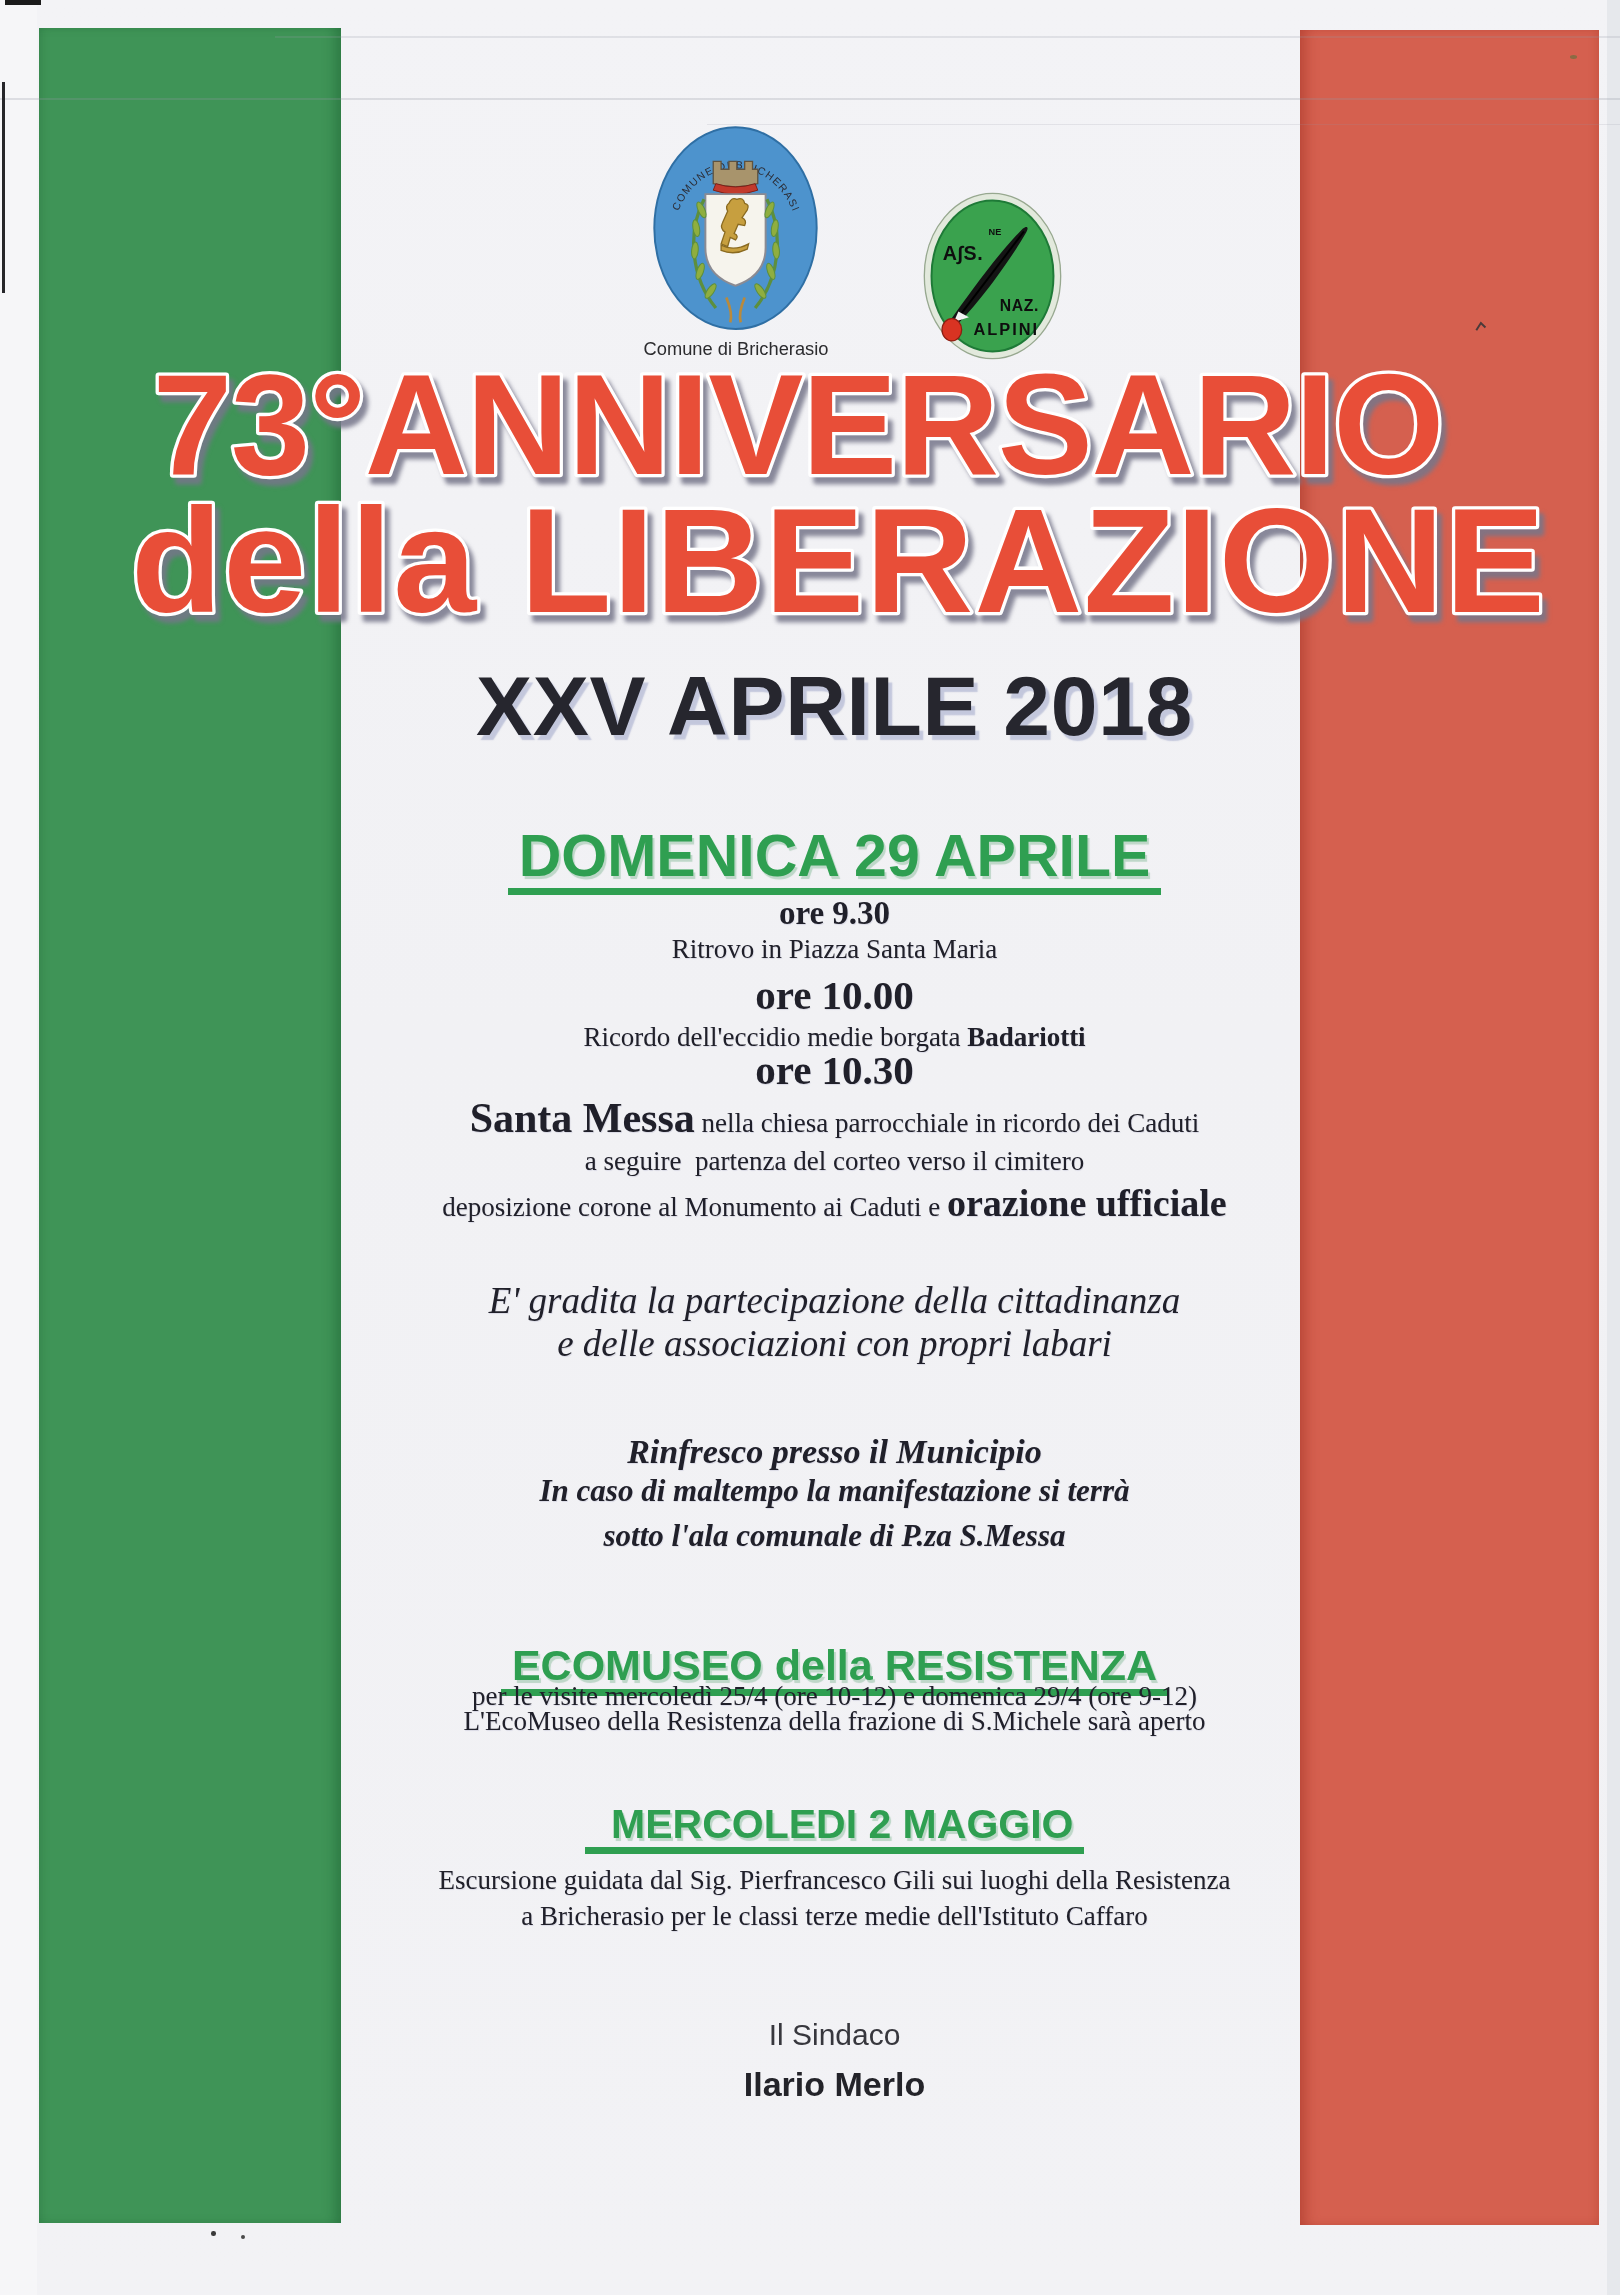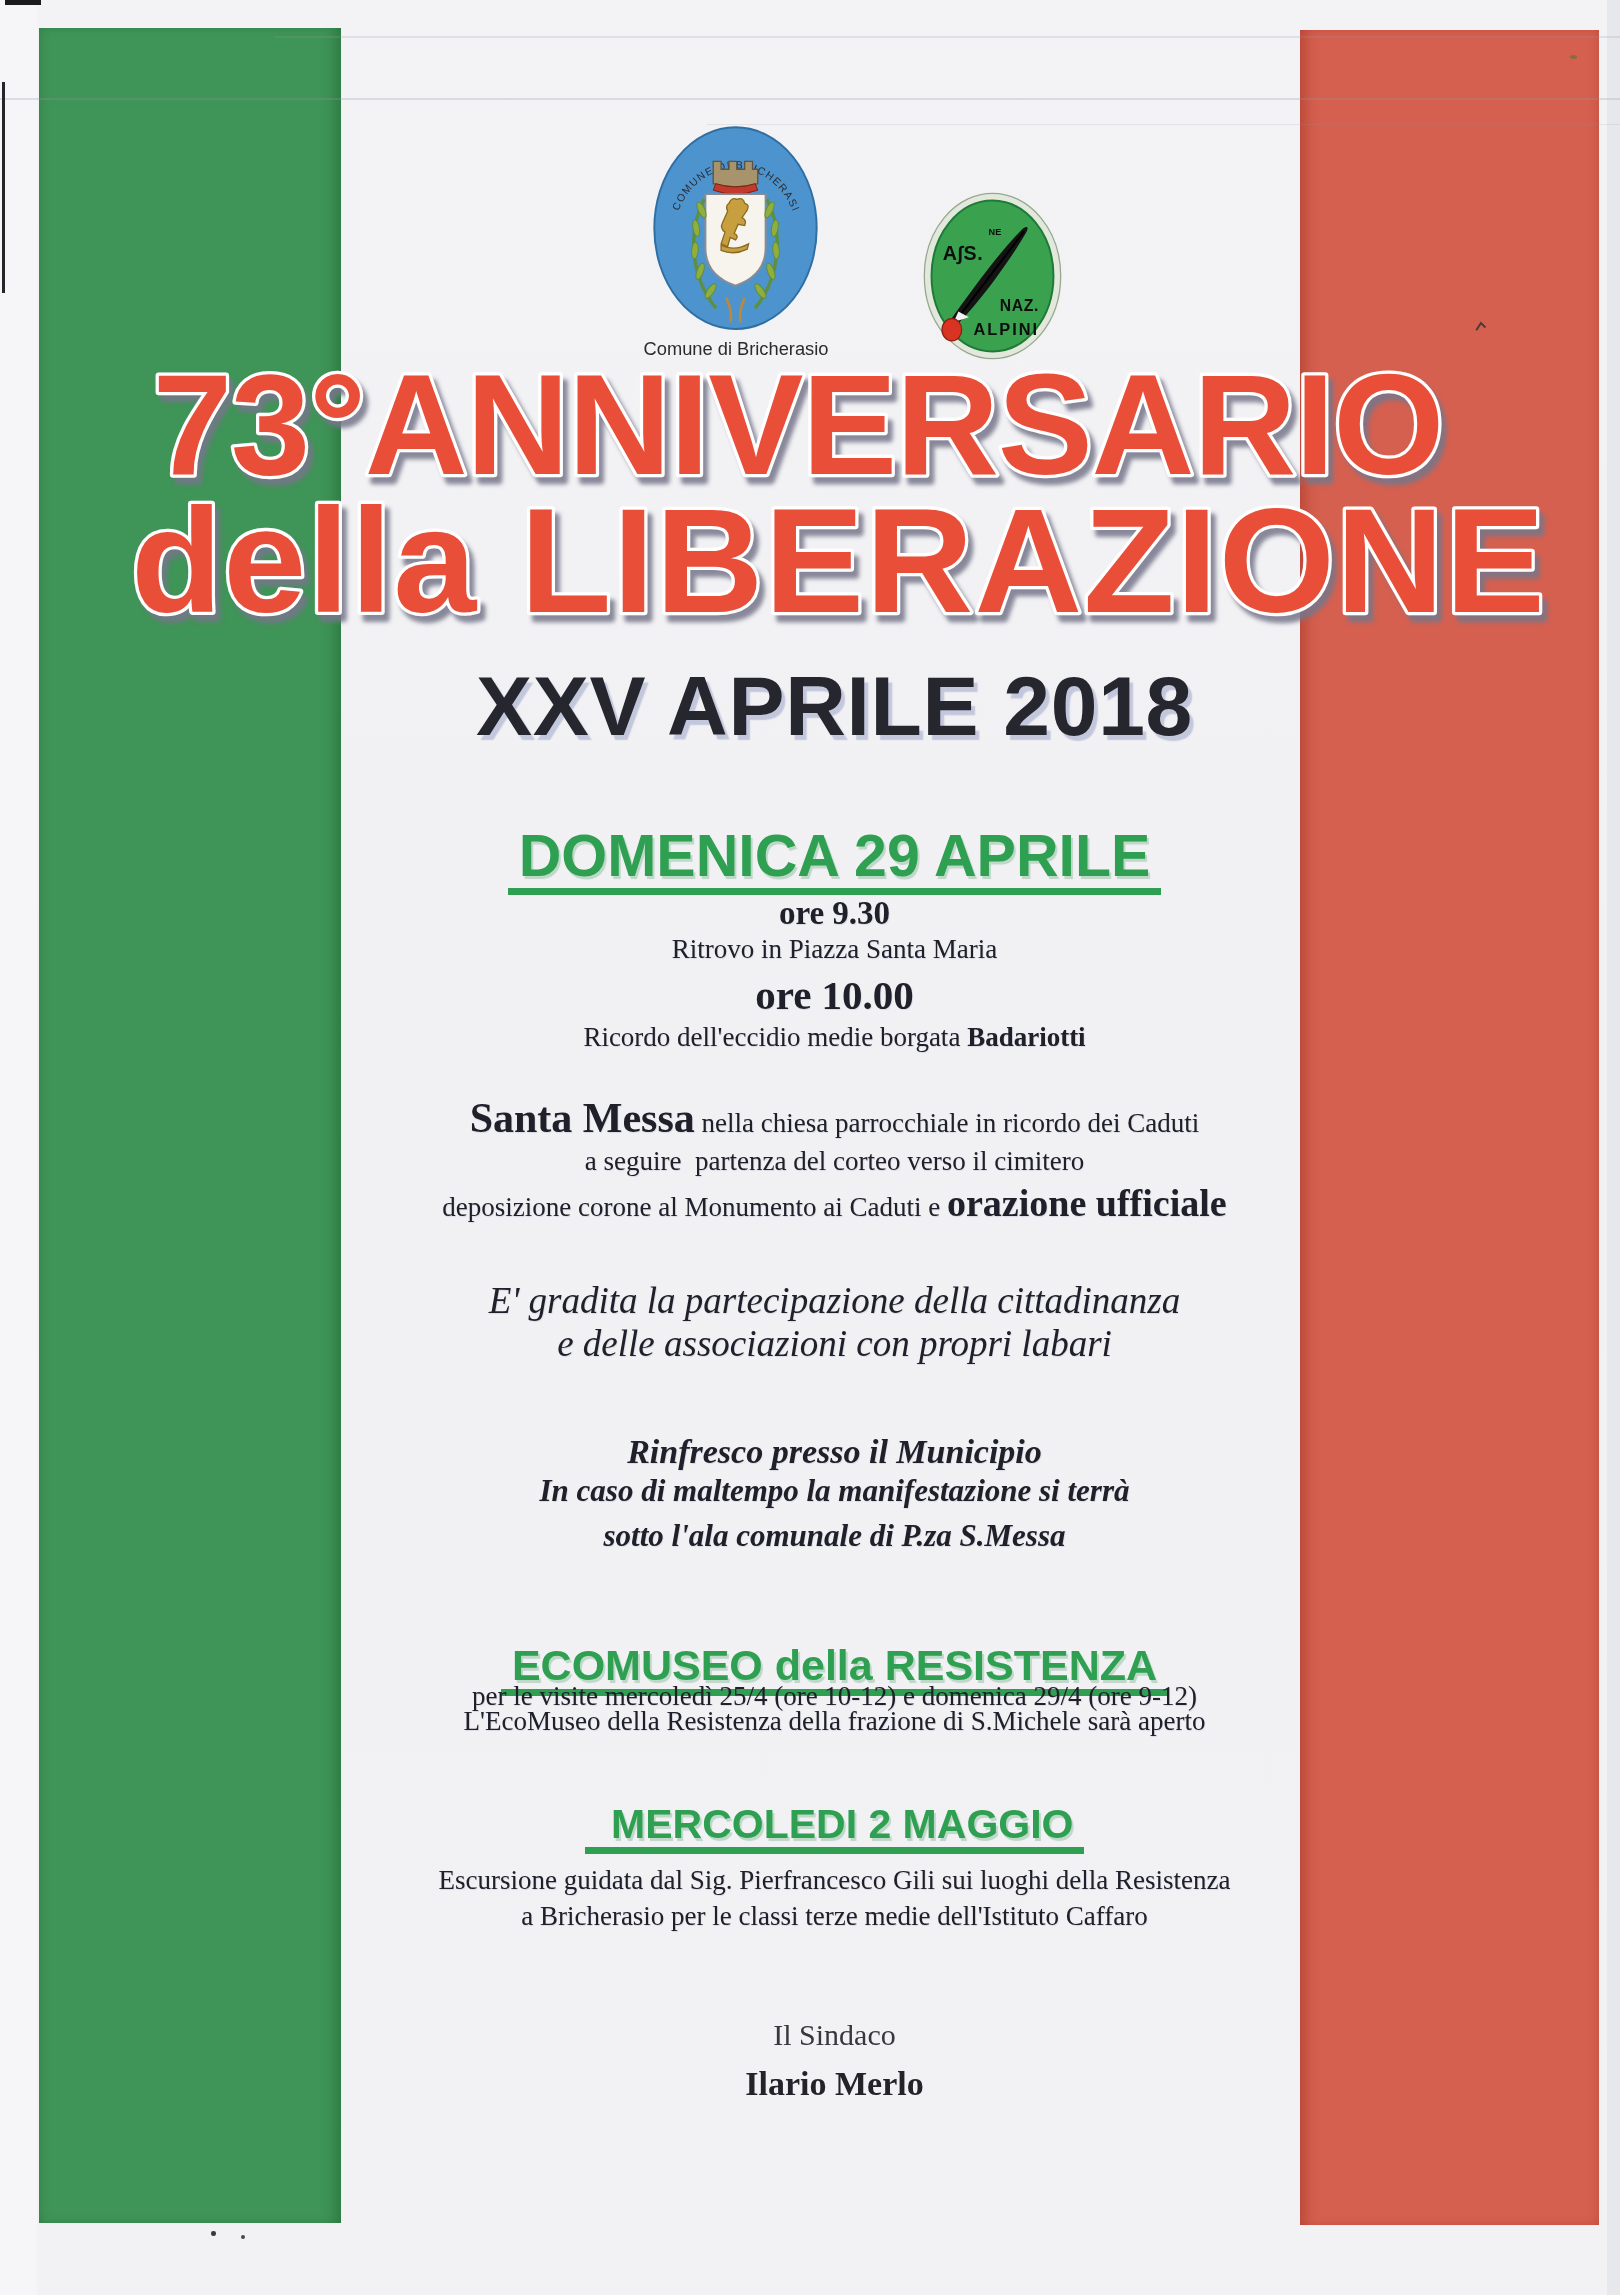--- a/index.html
+++ b/index.html
@@ -159,6 +159,7 @@
   <div class="line serif" style="top:936px;font-size:27px">Ritrovo in Piazza Santa Maria</div>
   <div class="line serif b" style="top:975px;font-size:41px">ore 10.00</div>
   <div class="line serif" style="top:1024px;font-size:27px"><span>Ricordo dell'eccidio medie borgata </span><span class="b">Badariotti</span></div>
+  <div class="line serif b" style="top:1050px;font-size:41px">ore 10.30</div>
   <div class="line serif" style="top:1097px;font-size:42px"><span class="b">Santa Messa</span><span style="font-size:27px"> nella chiesa parrocchiale in ricordo dei Caduti</span></div>
   <div class="line serif" style="top:1148px;font-size:27px">a seguire partenza del corteo verso il cimitero</div>
   <div class="line serif" style="top:1184px;font-size:38px"><span style="font-size:27px">deposizione corone al Monumento ai Caduti e </span><span class="b">orazione ufficiale</span></div>

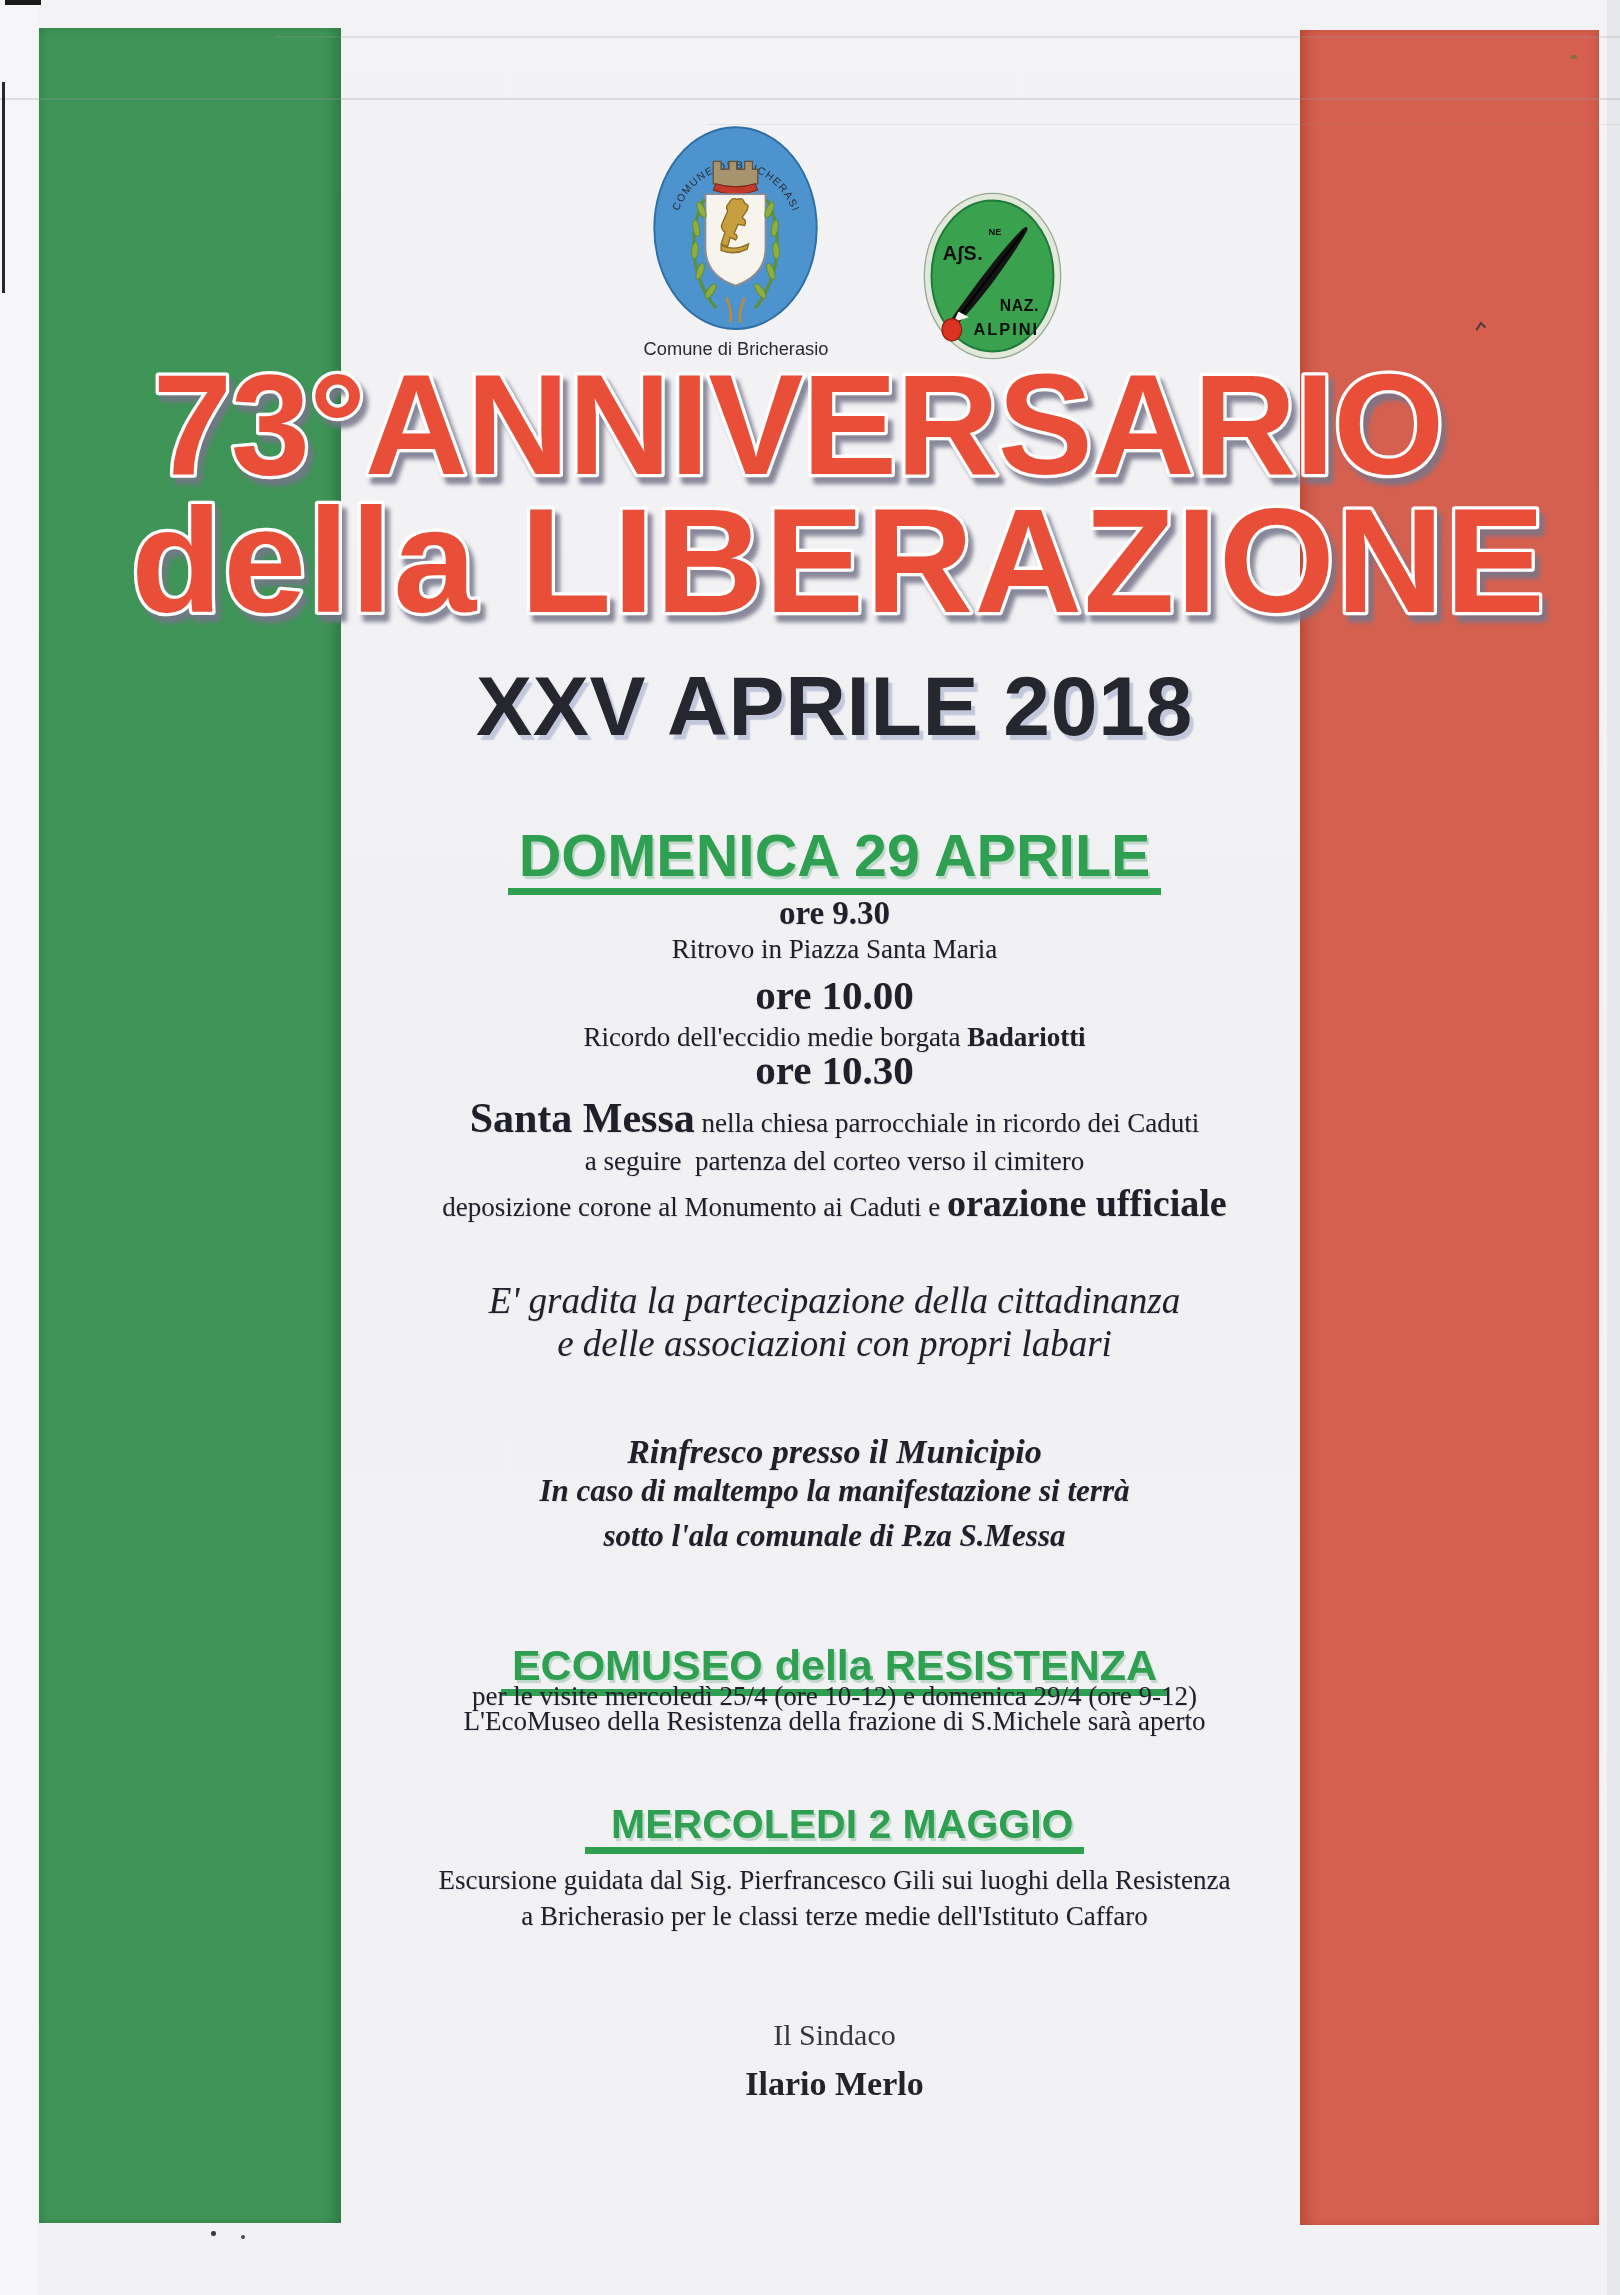--- a/index.html
+++ b/index.html
@@ -45,7 +45,7 @@
   
   .line{position:absolute;left:72px;width:1525px;text-align:center;line-height:1;white-space:pre;}
   .serif{font-family:"Liberation Serif",serif;color:#20202a;text-shadow:0.7px 1.3px 0.7px rgba(95,95,150,.16);}
-  .sans{font-family:Liberation Serif, serif;}
+  .sans{font-family:Liberation Sans, sans-serif;}
   .b{font-weight:bold;}
   .it{font-style:italic;}
   .subtitle{

